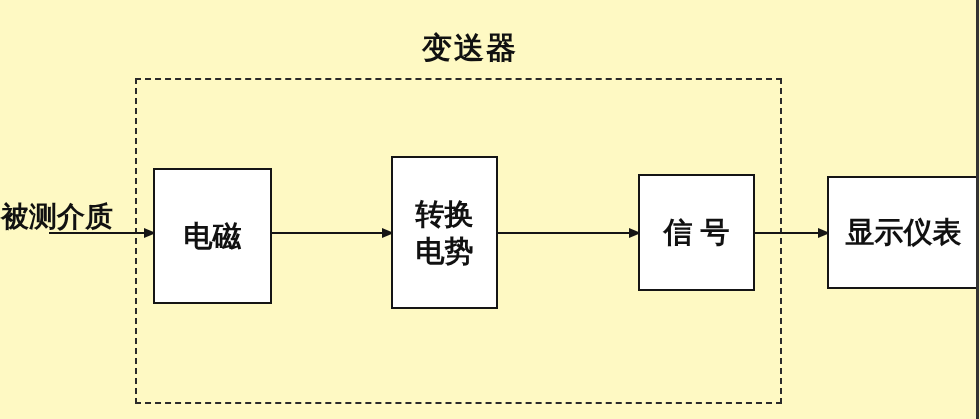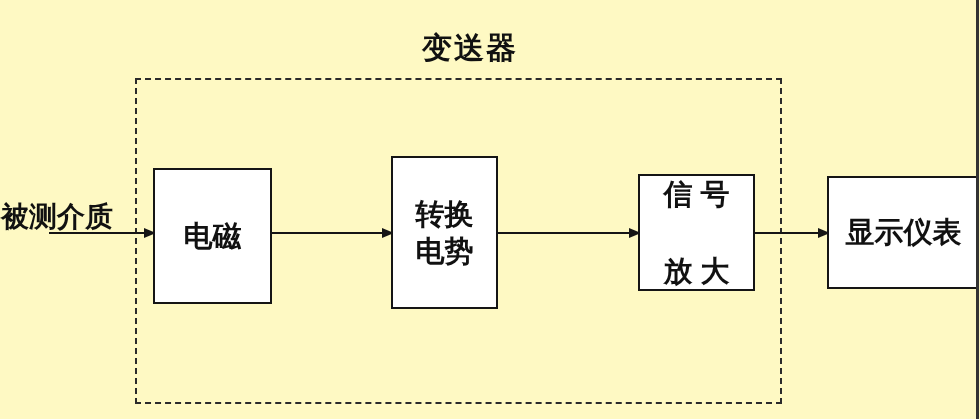--- a/index.html
+++ b/index.html
@@ -113,7 +113,6 @@
 
   <div class="block block-amplify">
     <span class="spaced">信号</span>
-    <span class="spaced">放大</span>
   </div>
 
   <div class="arrow arrow-4">

